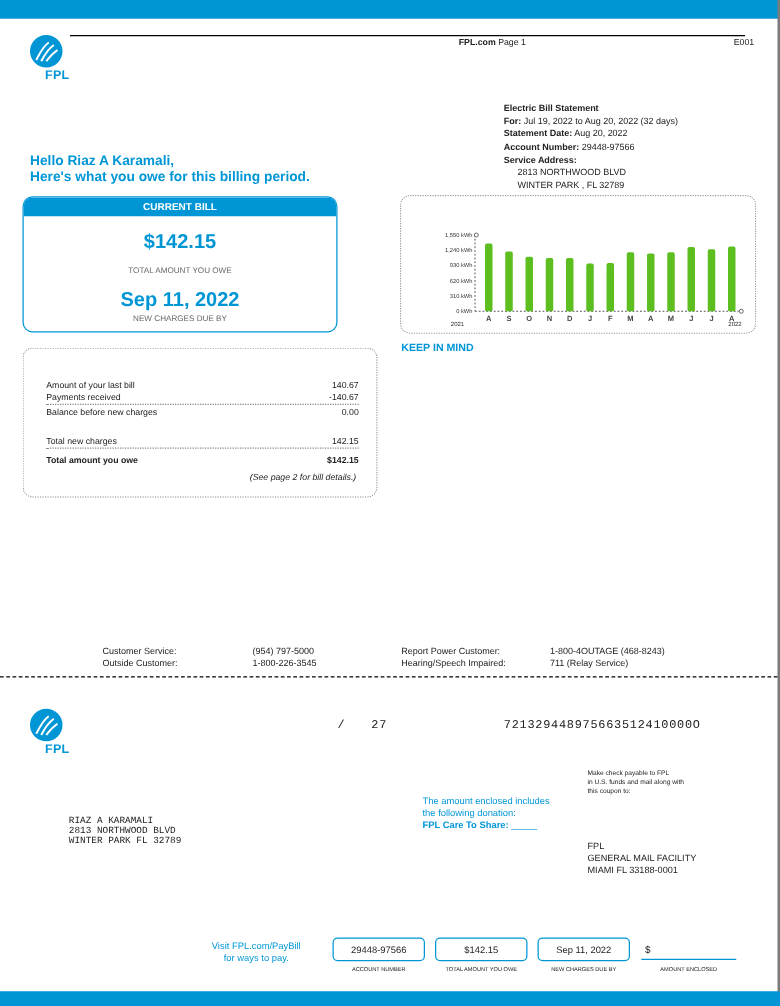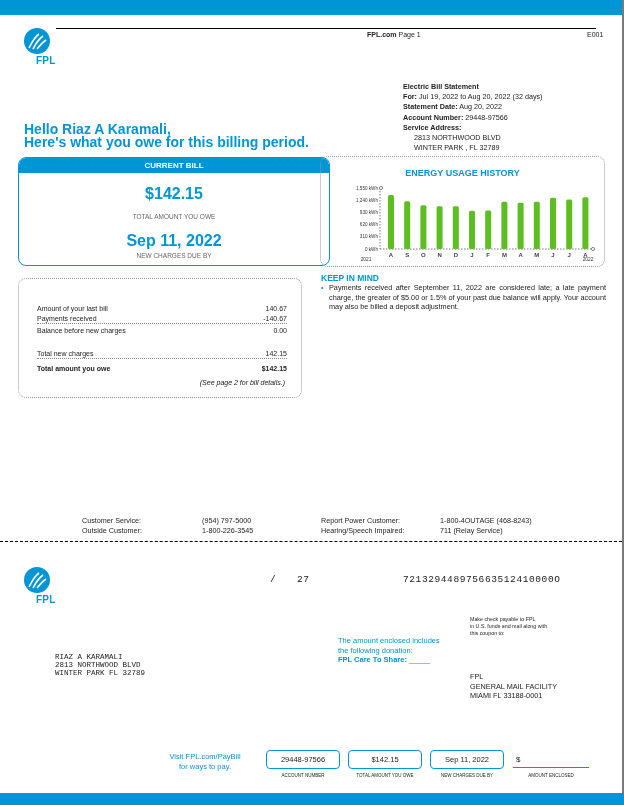--- a/index.html
+++ b/index.html
@@ -16,7 +16,7 @@
   .logo .word { position: absolute; left: 16px; top: 27px; font-weight: bold; color: #0096d6; font-size: 10px; letter-spacing: 0.2px; }
   .stmt { left: 403px; top: 48px; font-size: 7.2px; line-height: 10.2px; margin-top: 34px; }
   .stmt b { font-weight: bold; }
-  .greet { left: 24px; top: 123px; color: #0096d6; font-weight: bold; font-size: 14px; line-height: 12.5px; }
+  .greet { left: 24px; top: 123px; color: #0096d6; font-weight: bold; font-size: 11px; line-height: 12.5px; }
   .curbill { left: 18px; top: 157px; width: 312px; height: 109px; border: 1px solid #0096d6; border-radius: 8px; overflow: hidden; }
   .curbill .cb-head { height: 15px; background: #0096d6; color: #fff; font-weight: bold; text-align: center; font-size: 8px; line-height: 15px; }
   .cb-amount { position: absolute; left: 0; width: 100%; top: 27px; text-align: center; color: #0096d6; font-weight: bold; font-size: 16px; }

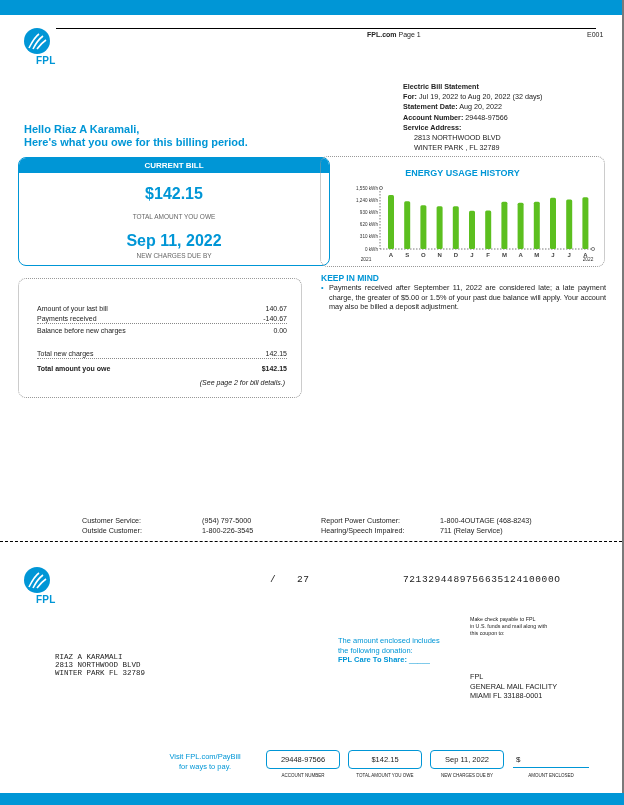--- a/index.html
+++ b/index.html
@@ -17,7 +17,7 @@
   .stmt { left: 403px; top: 48px; font-size: 7.2px; line-height: 10.2px; margin-top: 34px; }
   .stmt b { font-weight: bold; }
   .greet { left: 24px; top: 123px; color: #0096d6; font-weight: bold; font-size: 11px; line-height: 12.5px; }
-  .curbill { left: 18px; top: 157px; width: 312px; height: 109px; border: 1px solid #0096d6; border-radius: 8px; overflow: hidden; }
+  .curbill { left: 18px; top: 157px; width: 252px; height: 109px; border: 1px solid #0096d6; border-radius: 8px; overflow: hidden; }
   .curbill .cb-head { height: 15px; background: #0096d6; color: #fff; font-weight: bold; text-align: center; font-size: 8px; line-height: 15px; }
   .cb-amount { position: absolute; left: 0; width: 100%; top: 27px; text-align: center; color: #0096d6; font-weight: bold; font-size: 16px; }
   .cb-amount-lbl { position: absolute; left: 0; width: 100%; top: 55px; text-align: center; color: #666; font-size: 6.5px; }

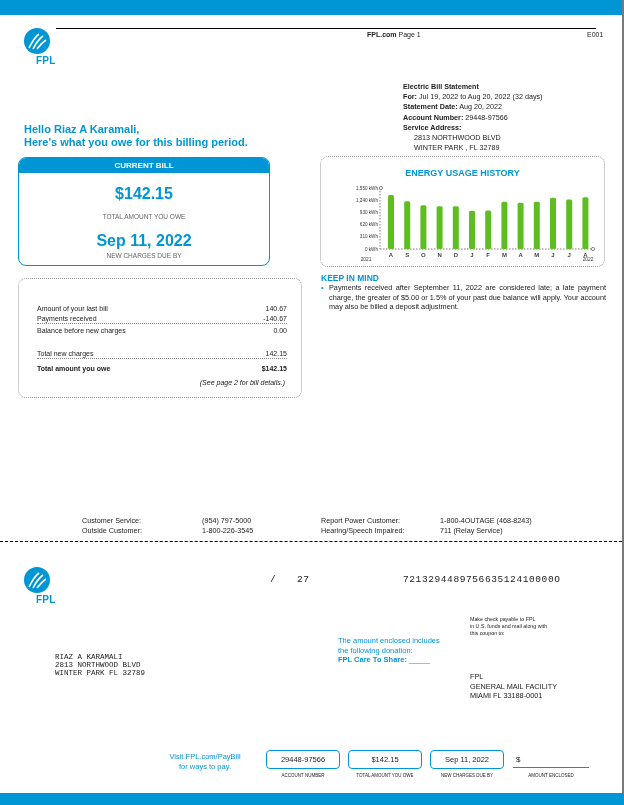--- a/index.html
+++ b/index.html
@@ -104,7 +104,6 @@
 </div>
 
 <div class="abs energy">
-  <div class="title">ENERGY USAGE HISTORY</div>
   <svg id="chart" class="abs" style="left:0;top:0" width="285" height="111">
       <line x1="59" y1="31" x2="59" y2="92" stroke="#555" stroke-dasharray="1.5,1.5" stroke-width="0.8"></line>
       <line x1="59" y1="92" x2="270" y2="92" stroke="#555" stroke-dasharray="1.5,1.5" stroke-width="0.8"></line>

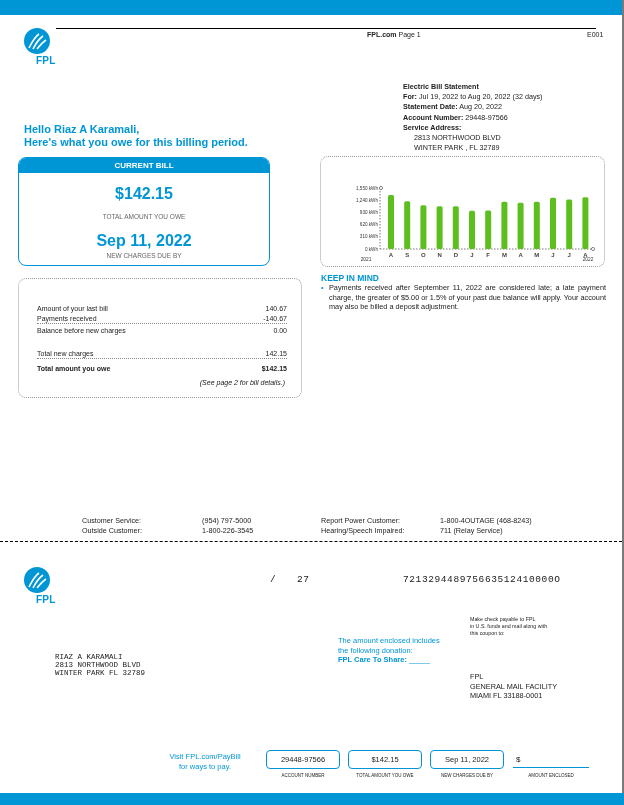--- a/index.html
+++ b/index.html
@@ -148,7 +148,6 @@
 
 <div class="abs keep">
   <div class="kt">KEEP IN MIND</div>
-  <div class="kb">Payments received after September 11, 2022 are considered late; a late payment charge, the greater of $5.00 or 1.5% of your past due balance will apply. Your account may also be billed a deposit adjustment.</div>
 </div>
 
 <div class="abs contact" style="left:82px">

